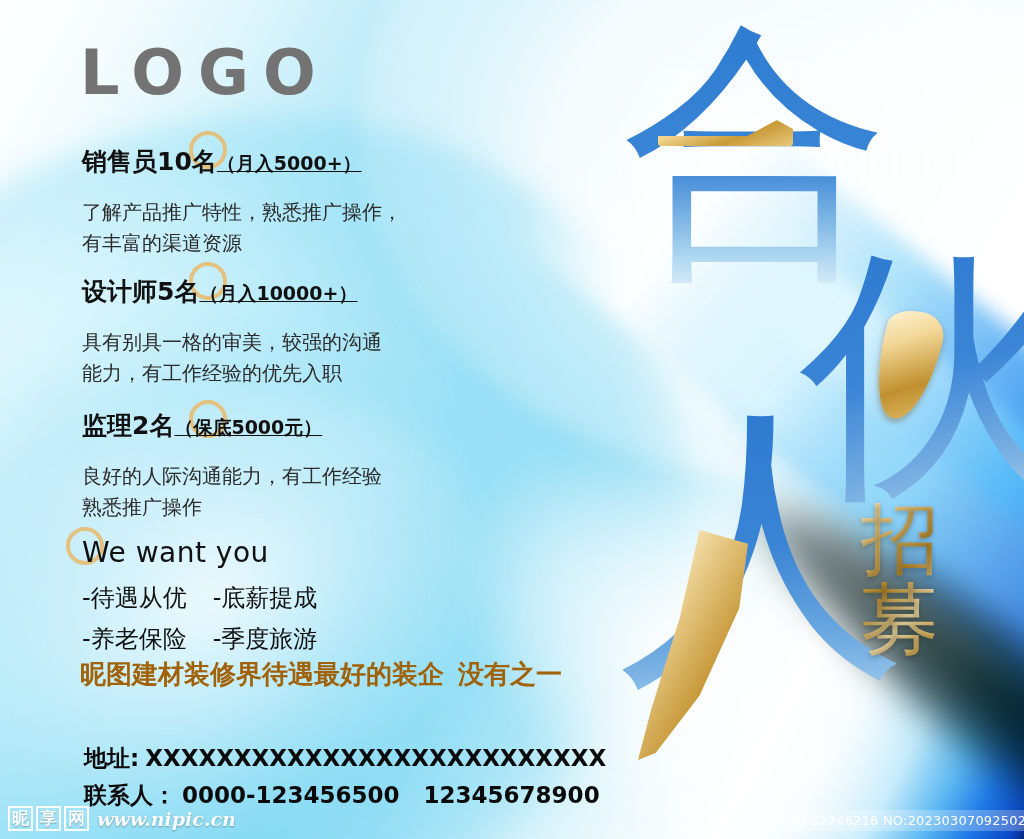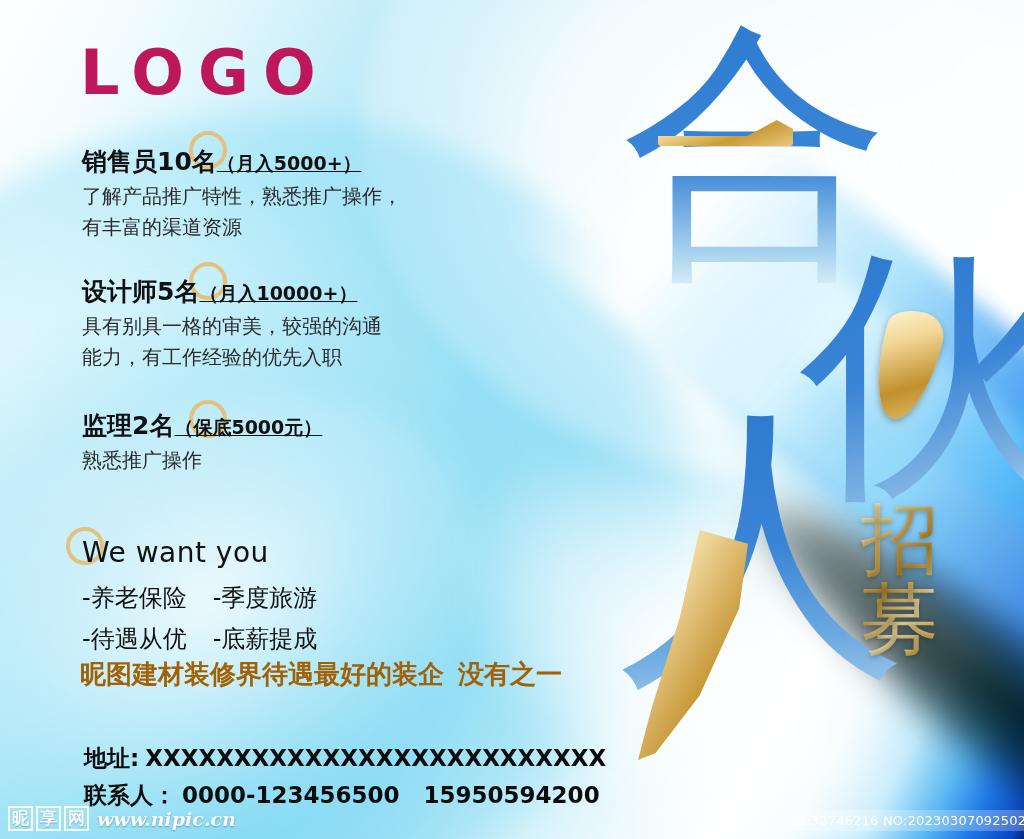--- a/index.html
+++ b/index.html
@@ -197,7 +197,7 @@
     position:absolute;left:80px;top:36px;
     font-size:62px;font-weight:700;
     letter-spacing:14px;
-    color:#be185d;
+    color:#737373;
     font-family:"DejaVu Sans","Liberation Sans",sans-serif;
   }
 

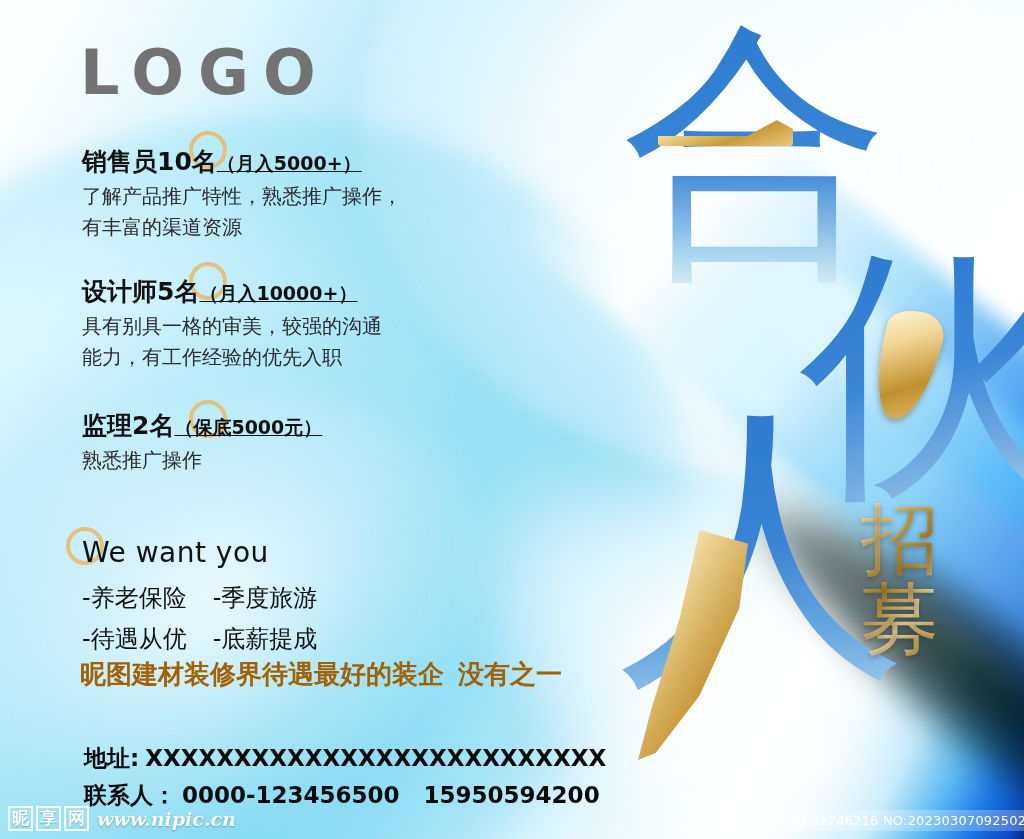--- a/index.html
+++ b/index.html
@@ -225,7 +225,7 @@
   .job-title .pay{font-size:19px;font-weight:700;text-decoration:underline;}
 
   .job-desc{
-    margin-top:4px;
+    margin-top:20px;
     font-size:20px;color:#2b2b2b;
     line-height:1.55;
     font-family:"DejaVu Sans","Liberation Sans",sans-serif;

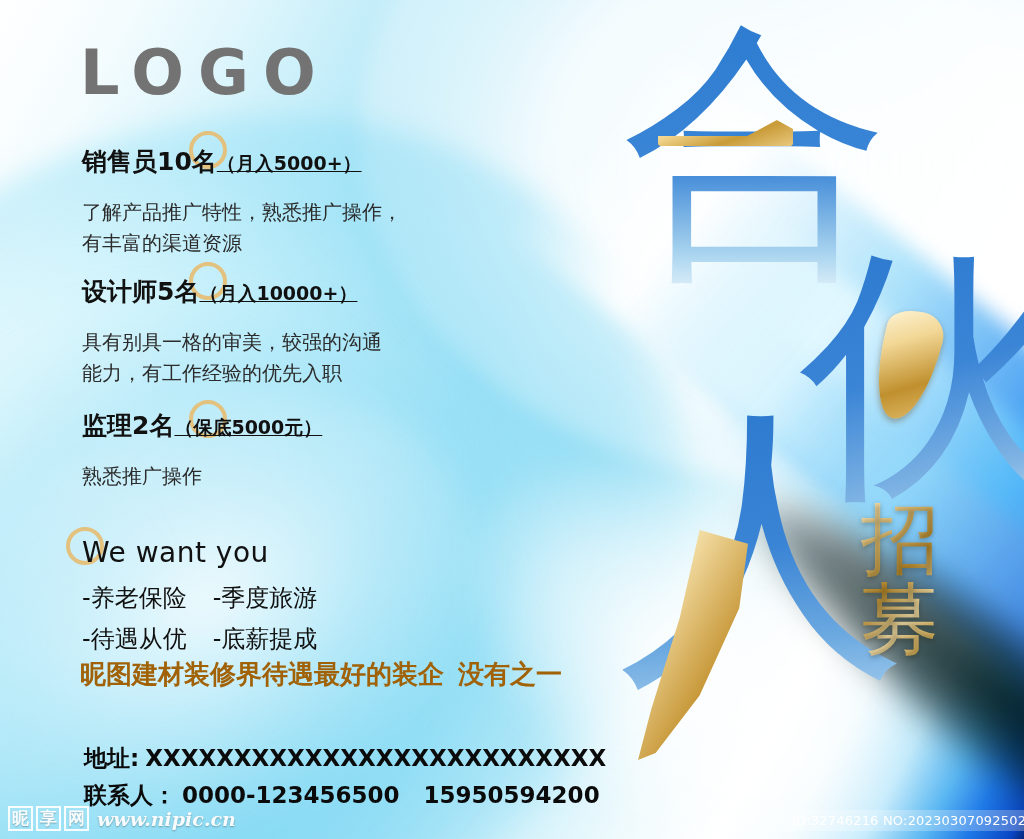--- a/index.html
+++ b/index.html
@@ -359,6 +359,7 @@
     <div class="job job-3">
       <div class="job-title"><span>监理2名</span><span class="pay">（保底5000元）</span></div>
       <div class="job-desc">
+        <div>良好的人际沟通能力，有工作经验</div>
         <div>熟悉推广操作</div>
       </div>
     </div>

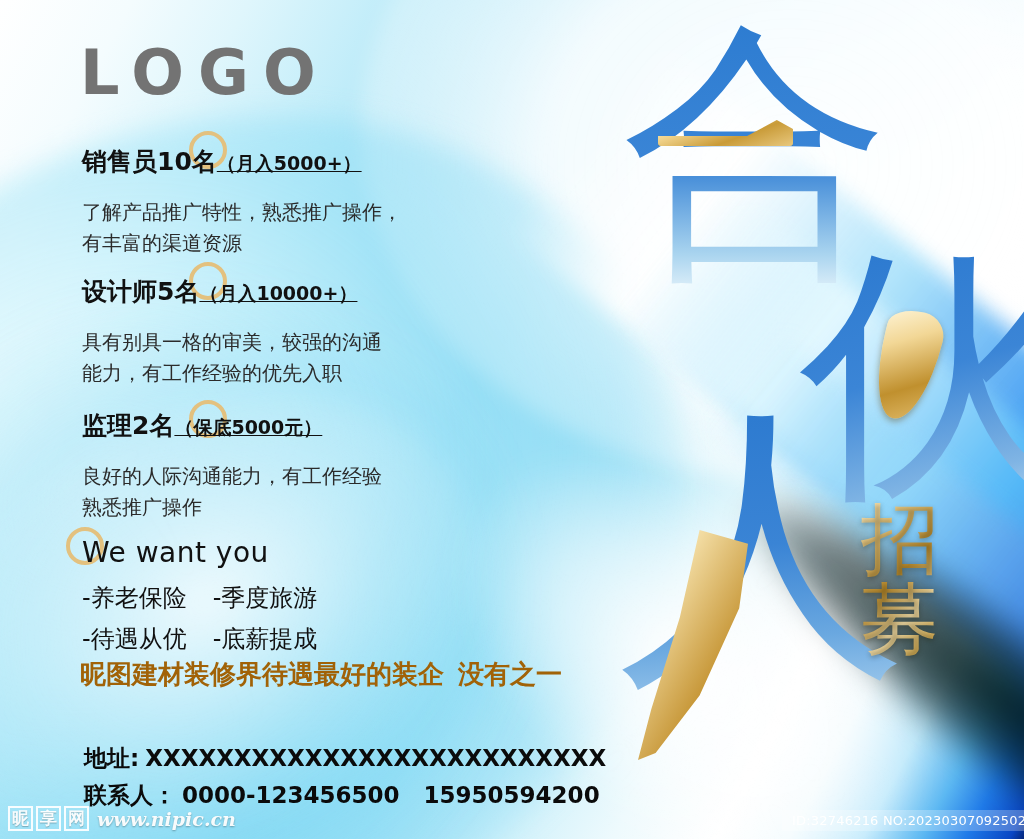--- a/index.html
+++ b/index.html
@@ -367,8 +367,8 @@
     <div class="want">We want you</div>
 
     <div class="perks">
+      <div class="perk-row"><span>-待遇从优</span><span class="gap"></span><span>-底薪提成</span></div>
       <div class="perk-row"><span>-养老保险</span><span class="gap"></span><span>-季度旅游</span></div>
-      <div class="perk-row"><span>-待遇从优</span><span class="gap"></span><span>-底薪提成</span></div>
     </div>
 
     <div class="slogan"><span>昵图建材装修界待遇最好的装企</span><span class="gap2"></span><span>没有之一</span></div>

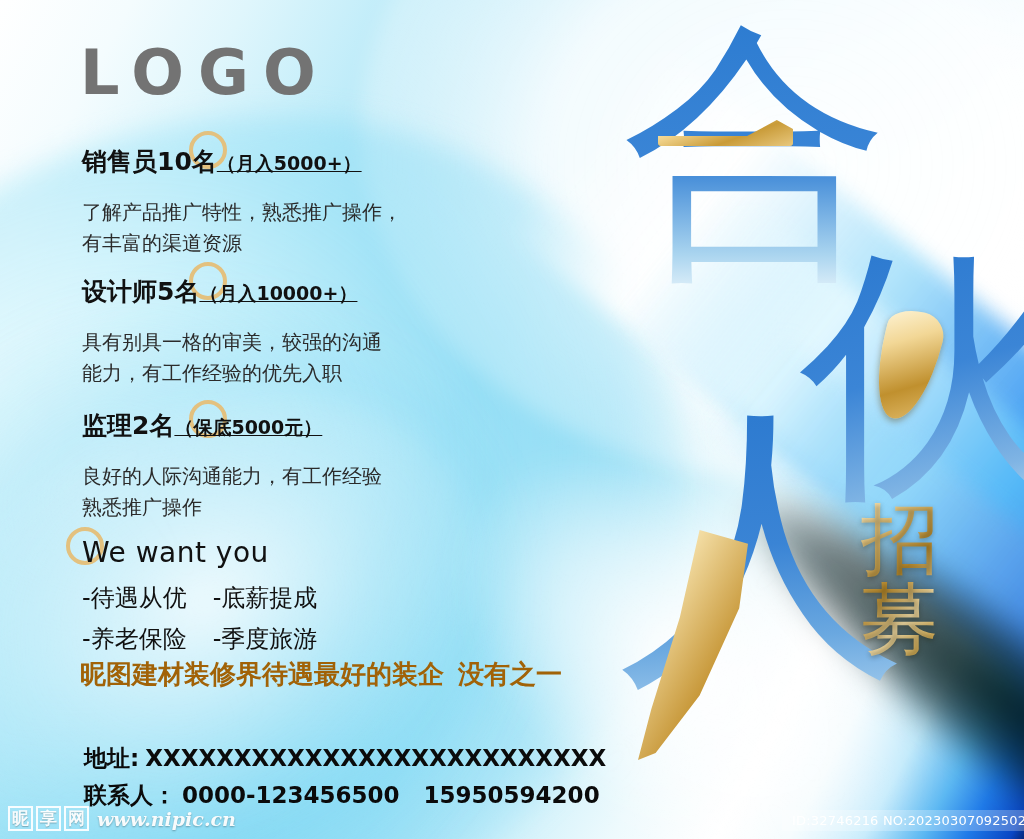--- a/index.html
+++ b/index.html
@@ -375,7 +375,7 @@
 
     <div class="contact">
       <div class="contact-row"><span class="label">地址:</span><span>XXXXXXXXXXXXXXXXXXXXXXXXXX</span></div>
-      <div class="contact-row"><span class="label">联系人：</span><span>0000-123456500</span><span class="gap3"></span><span>15950594200</span></div>
+      <div class="contact-row"><span class="label">联系人：</span><span>0000-123456500</span><span class="gap3"></span><span>12345678900</span></div>
     </div>
   </div>
 

